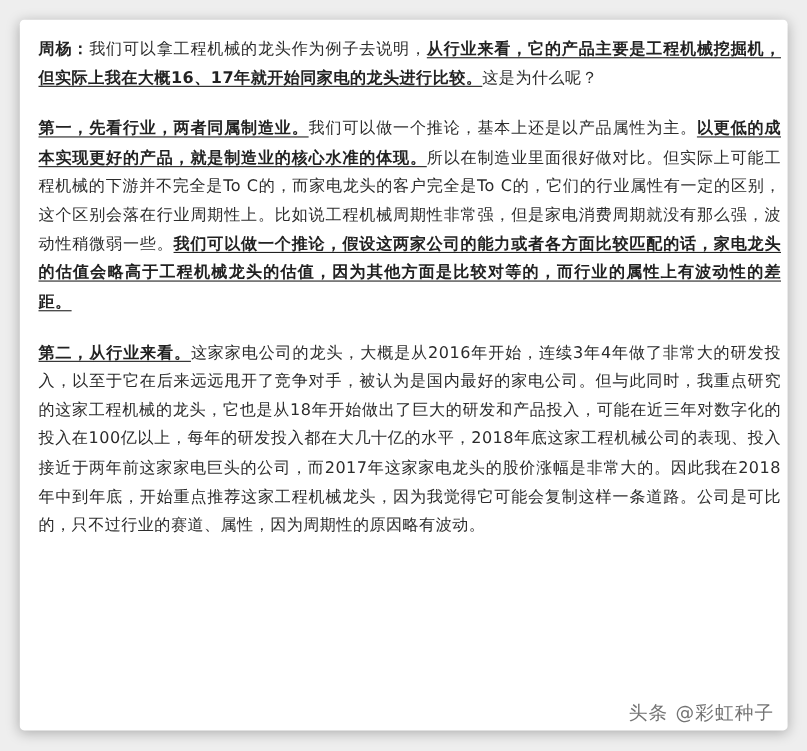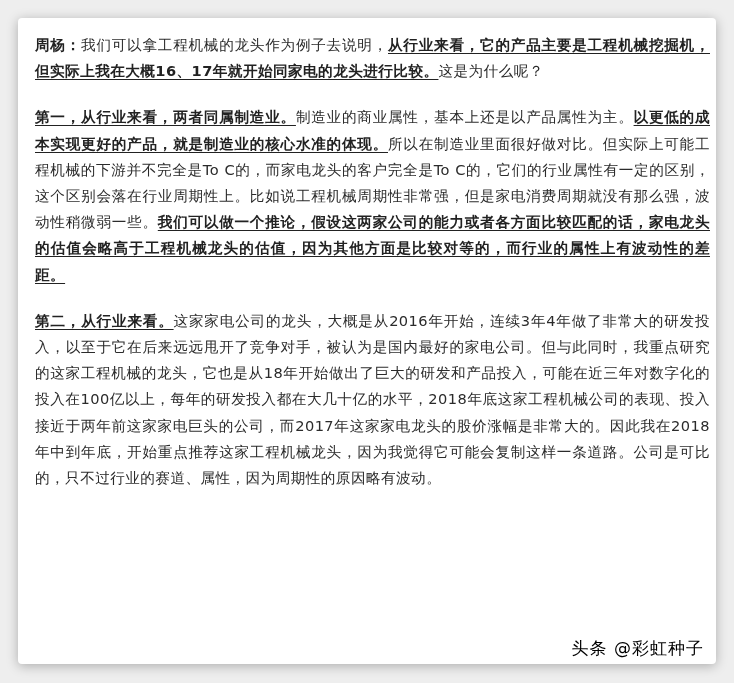--- a/index.html
+++ b/index.html
@@ -42,7 +42,7 @@
     <span class="speaker">周杨：</span><span>我们可以拿工程机械的龙头作为例子去说明，</span><span class="em">从行业来看，它的产品主要是工程机械挖掘机，但实际上我在大概16、17年就开始同家电的龙头进行比较。</span><span>这是为什么呢？</span>
   </p>
   <p class="para">
-    <span class="em">第一，从行业来看，两者同属制造业。</span><span>制造业的商业属性，基本上还是以产品属性为主。</span><span class="em">以更低的成本实现更好的产品，就是制造业的核心水准的体现。</span><span>所以在制造业里面很好做对比。但实际上可能工程机械的下游并不完全是To C的，而家电龙头的客户完全是To C的，它们的行业属性有一定的区别，这个区别会落在行业周期性上。比如说工程机械周期性非常强，但是家电消费周期就没有那么强，波动性稍微弱一些。</span><span class="em">我们可以做一个推论，假设这两家公司的能力或者各方面比较匹配的话，家电龙头的估值会略高于工程机械龙头的估值，因为其他方面是比较对等的，而行业的属性上有波动性的差距。</span>
+    <span class="em">第一，先看行业，两者同属制造业。</span><span>制造业的商业属性，基本上还是以产品属性为主。</span><span class="em">以更低的成本实现更好的产品，就是制造业的核心水准的体现。</span><span>所以在制造业里面很好做对比。但实际上可能工程机械的下游并不完全是To C的，而家电龙头的客户完全是To C的，它们的行业属性有一定的区别，这个区别会落在行业周期性上。比如说工程机械周期性非常强，但是家电消费周期就没有那么强，波动性稍微弱一些。</span><span class="em">我们可以做一个推论，假设这两家公司的能力或者各方面比较匹配的话，家电龙头的估值会略高于工程机械龙头的估值，因为其他方面是比较对等的，而行业的属性上有波动性的差距。</span>
   </p>
   <p class="para">
     <span class="em">第二，从行业来看。</span><span>这家家电公司的龙头，大概是从2016年开始，连续3年4年做了非常大的研发投入，以至于它在后来远远甩开了竞争对手，被认为是国内最好的家电公司。但与此同时，我重点研究的这家工程机械的龙头，它也是从18年开始做出了巨大的研发和产品投入，可能在近三年对数字化的投入在100亿以上，每年的研发投入都在大几十亿的水平，2018年底这家工程机械公司的表现、投入接近于两年前这家家电巨头的公司，而2017年这家家电龙头的股价涨幅是非常大的。因此我在2018年中到年底，开始重点推荐这家工程机械龙头，因为我觉得它可能会复制这样一条道路。公司是可比的，只不过行业的赛道、属性，因为周期性的原因略有波动。</span>

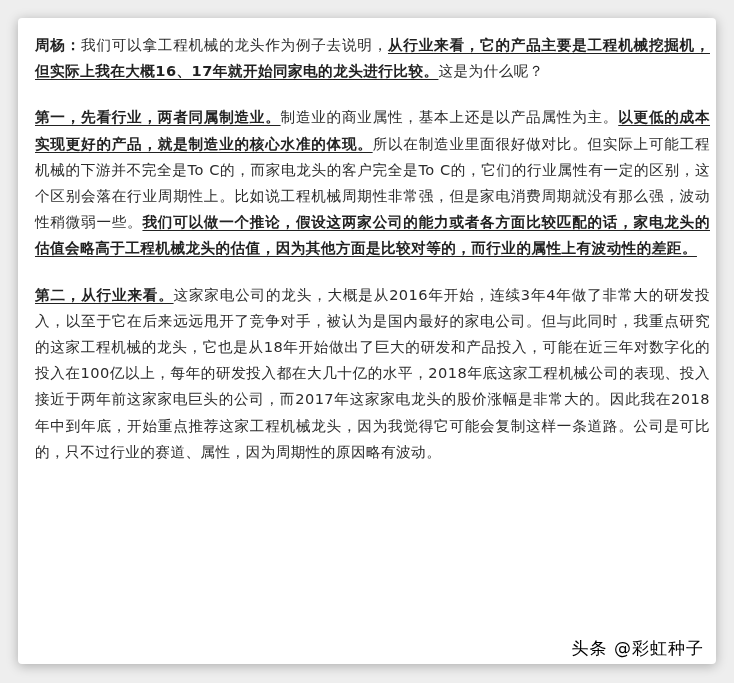--- a/index.html
+++ b/index.html
@@ -42,7 +42,7 @@
     <span class="speaker">周杨：</span><span>我们可以拿工程机械的龙头作为例子去说明，</span><span class="em">从行业来看，它的产品主要是工程机械挖掘机，但实际上我在大概16、17年就开始同家电的龙头进行比较。</span><span>这是为什么呢？</span>
   </p>
   <p class="para">
-    <span class="em">第一，先看行业，两者同属制造业。</span><span>制造业的商业属性，基本上还是以产品属性为主。</span><span class="em">以更低的成本实现更好的产品，就是制造业的核心水准的体现。</span><span>所以在制造业里面很好做对比。但实际上可能工程机械的下游并不完全是To C的，而家电龙头的客户完全是To C的，它们的行业属性有一定的区别，这个区别会落在行业周期性上。比如说工程机械周期性非常强，但是家电消费周期就没有那么强，波动性稍微弱一些。</span><span class="em">我们可以做一个推论，假设这两家公司的能力或者各方面比较匹配的话，家电龙头的估值会略高于工程机械龙头的估值，因为其他方面是比较对等的，而行业的属性上有波动性的差距。</span>
+    <span class="em">第一，先看行业，两者同属制造业。</span><span>我们可以做一个推论，基本上还是以产品属性为主。</span><span class="em">以更低的成本实现更好的产品，就是制造业的核心水准的体现。</span><span>所以在制造业里面很好做对比。但实际上可能工程机械的下游并不完全是To C的，而家电龙头的客户完全是To C的，它们的行业属性有一定的区别，这个区别会落在行业周期性上。比如说工程机械周期性非常强，但是家电消费周期就没有那么强，波动性稍微弱一些。</span><span class="em">我们可以做一个推论，假设这两家公司的能力或者各方面比较匹配的话，家电龙头的估值会略高于工程机械龙头的估值，因为其他方面是比较对等的，而行业的属性上有波动性的差距。</span>
   </p>
   <p class="para">
     <span class="em">第二，从行业来看。</span><span>这家家电公司的龙头，大概是从2016年开始，连续3年4年做了非常大的研发投入，以至于它在后来远远甩开了竞争对手，被认为是国内最好的家电公司。但与此同时，我重点研究的这家工程机械的龙头，它也是从18年开始做出了巨大的研发和产品投入，可能在近三年对数字化的投入在100亿以上，每年的研发投入都在大几十亿的水平，2018年底这家工程机械公司的表现、投入接近于两年前这家家电巨头的公司，而2017年这家家电龙头的股价涨幅是非常大的。因此我在2018年中到年底，开始重点推荐这家工程机械龙头，因为我觉得它可能会复制这样一条道路。公司是可比的，只不过行业的赛道、属性，因为周期性的原因略有波动。</span>

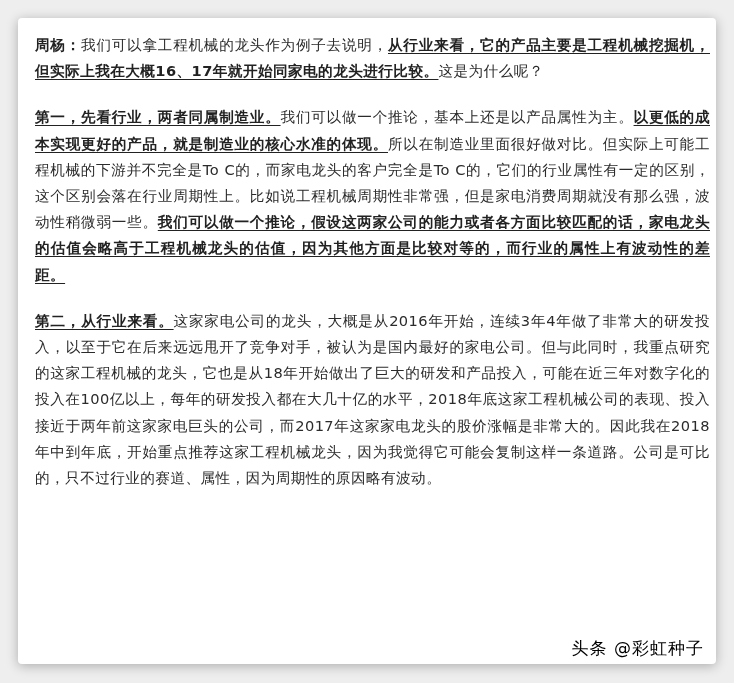--- a/index.html
+++ b/index.html
@@ -30,7 +30,7 @@
   .speaker { font-weight:bold; color:#222; }
   .watermark {
     position:absolute; right:12px; bottom:4px;
-    font-size:17px; color:#000000; letter-spacing:1px;
+    font-size:17px; color:#737373; letter-spacing:1px;
     text-shadow:0 0 2px #fff, 1px 1px 0 #fff;
   }
 </style>

